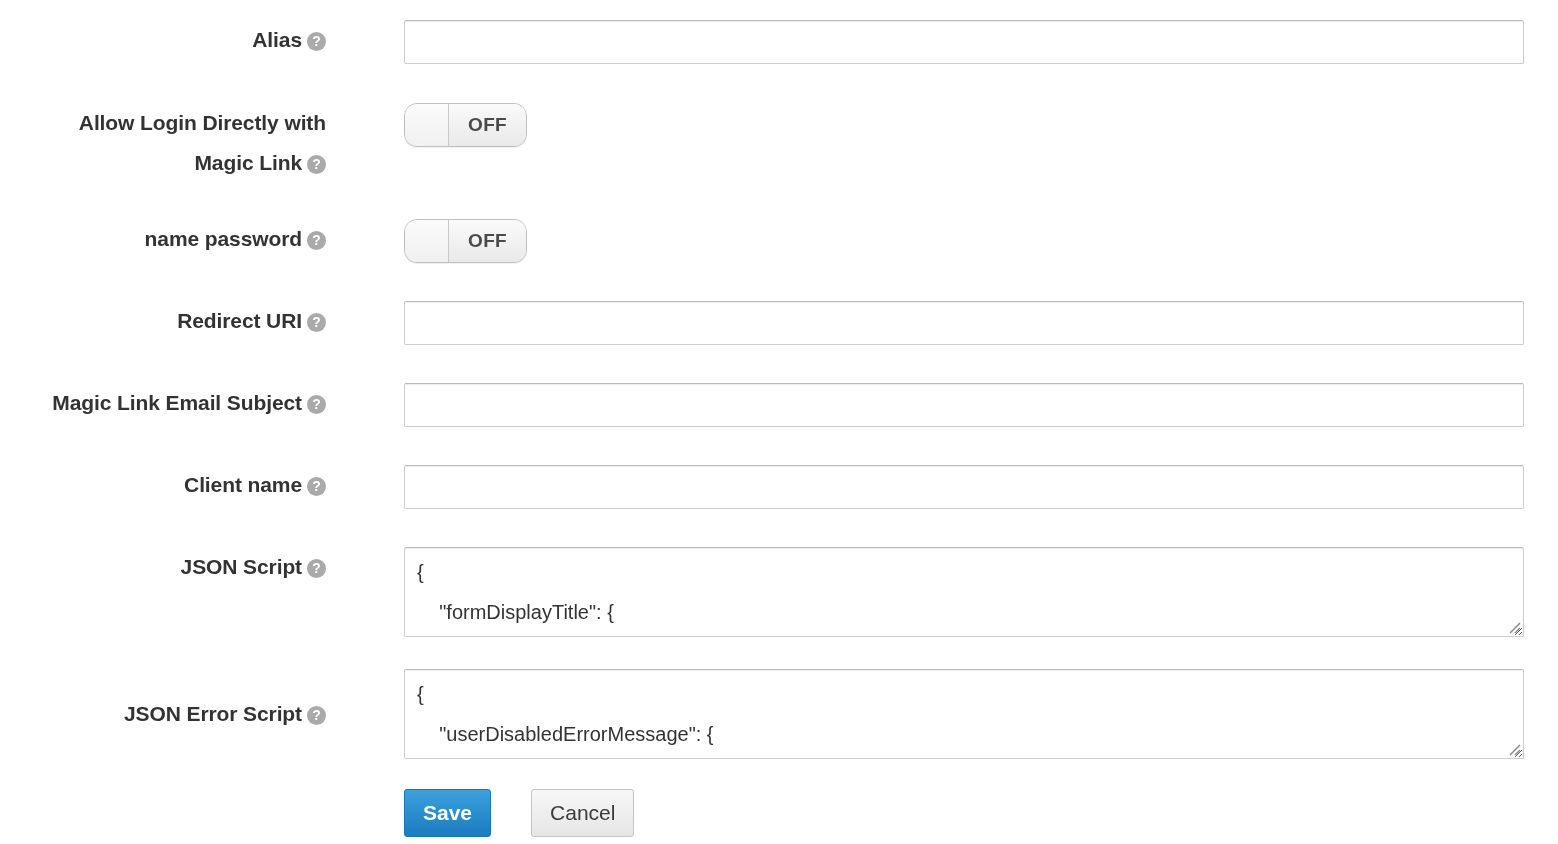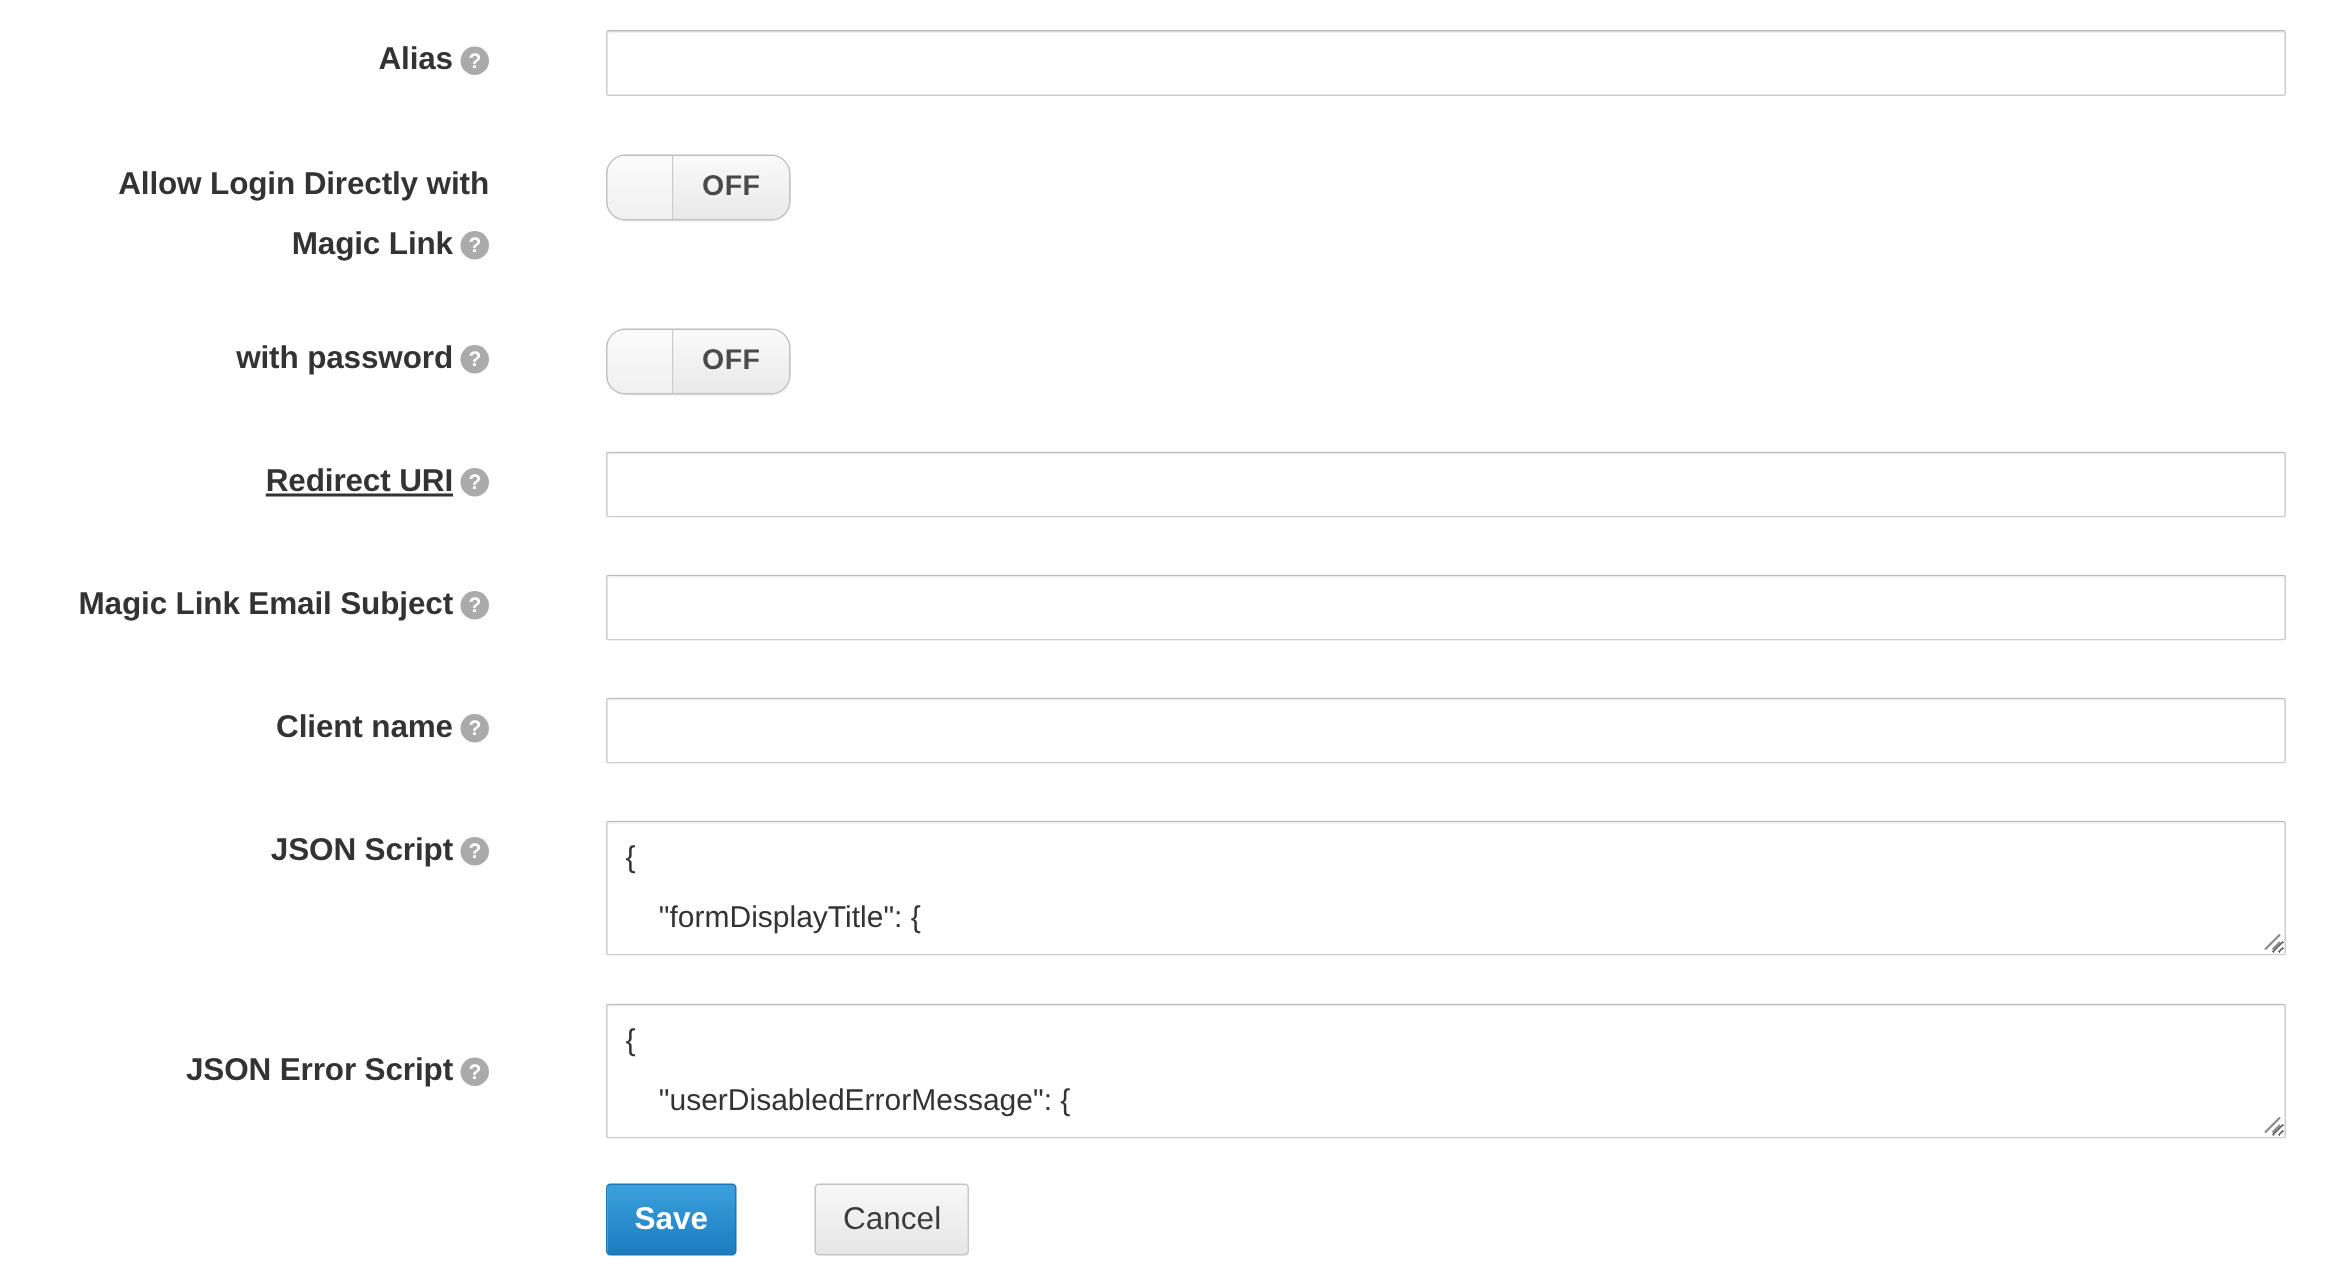--- a/index.html
+++ b/index.html
@@ -217,7 +217,7 @@
   </div>
 
   <div class="row" style="top:219px;">
-    <div class="label-col"><span class="lbl-text">with password</span><span class="help-icon">?</span></div>
+    <div class="label-col"><span class="lbl-text">name password</span><span class="help-icon">?</span></div>
     <div class="ctrl-col">
       <div class="toggle">
         <div class="knob"></div>

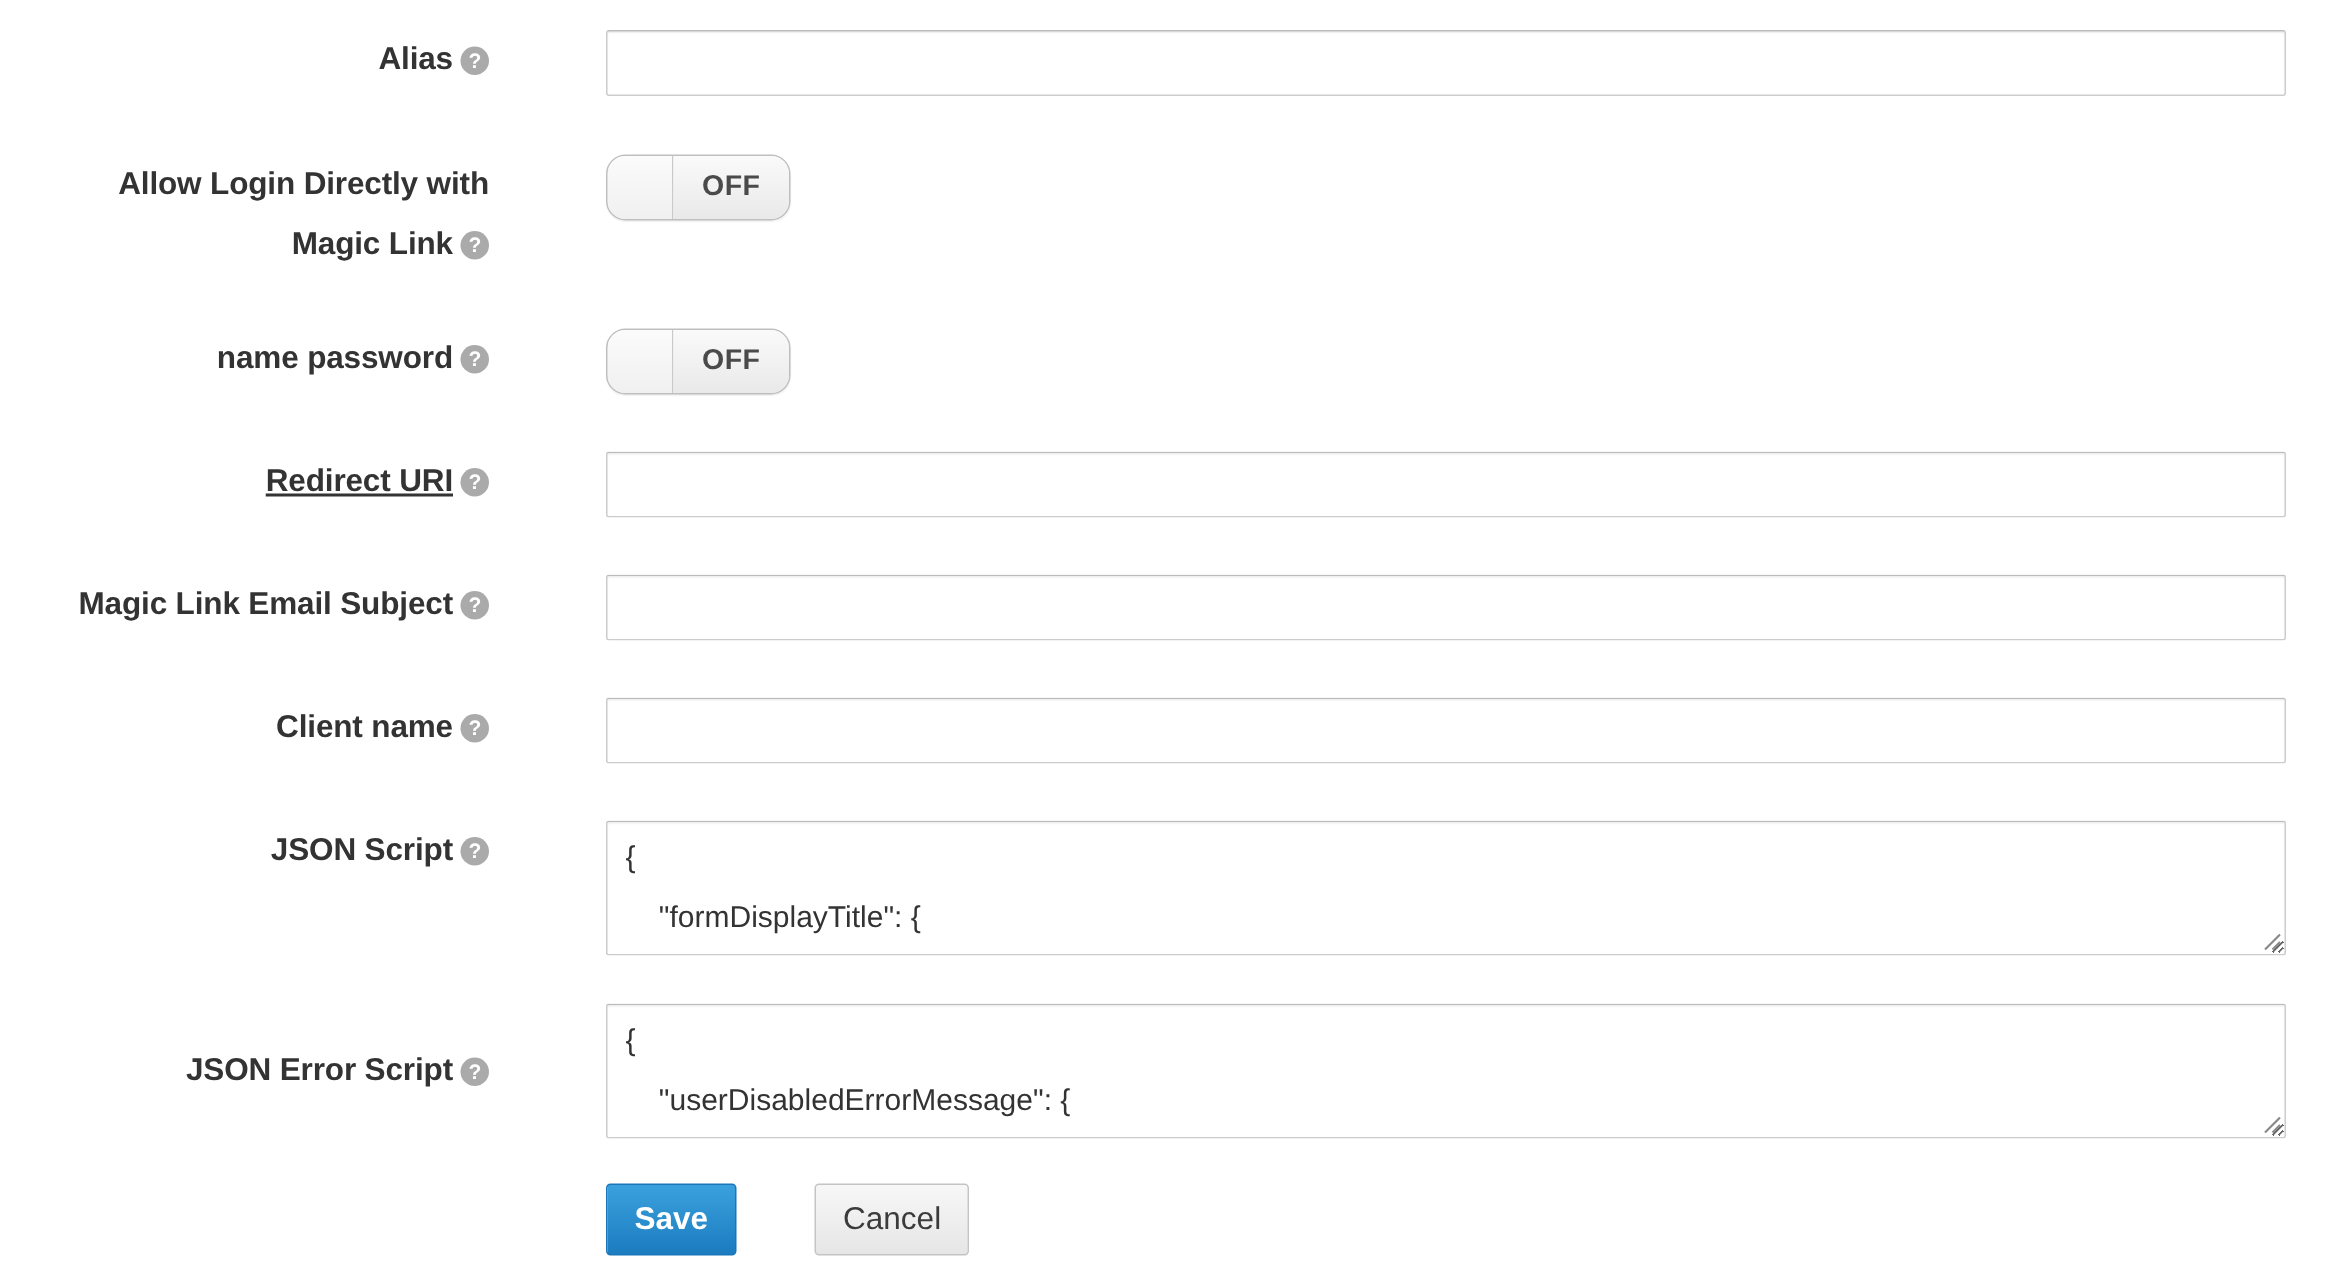--- a/index.html
+++ b/index.html
@@ -226,7 +226,7 @@
     </div>
   </div>
 
-  <div class="row" style="top:301px;text-decoration:underline;">
+  <div class="row" style="top:301px;">
     <div class="label-col"><span class="lbl-text">Redirect URI</span><span class="help-icon">?</span></div>
     <div class="ctrl-col">
       <input class="text-input" type="text" value="" style="">

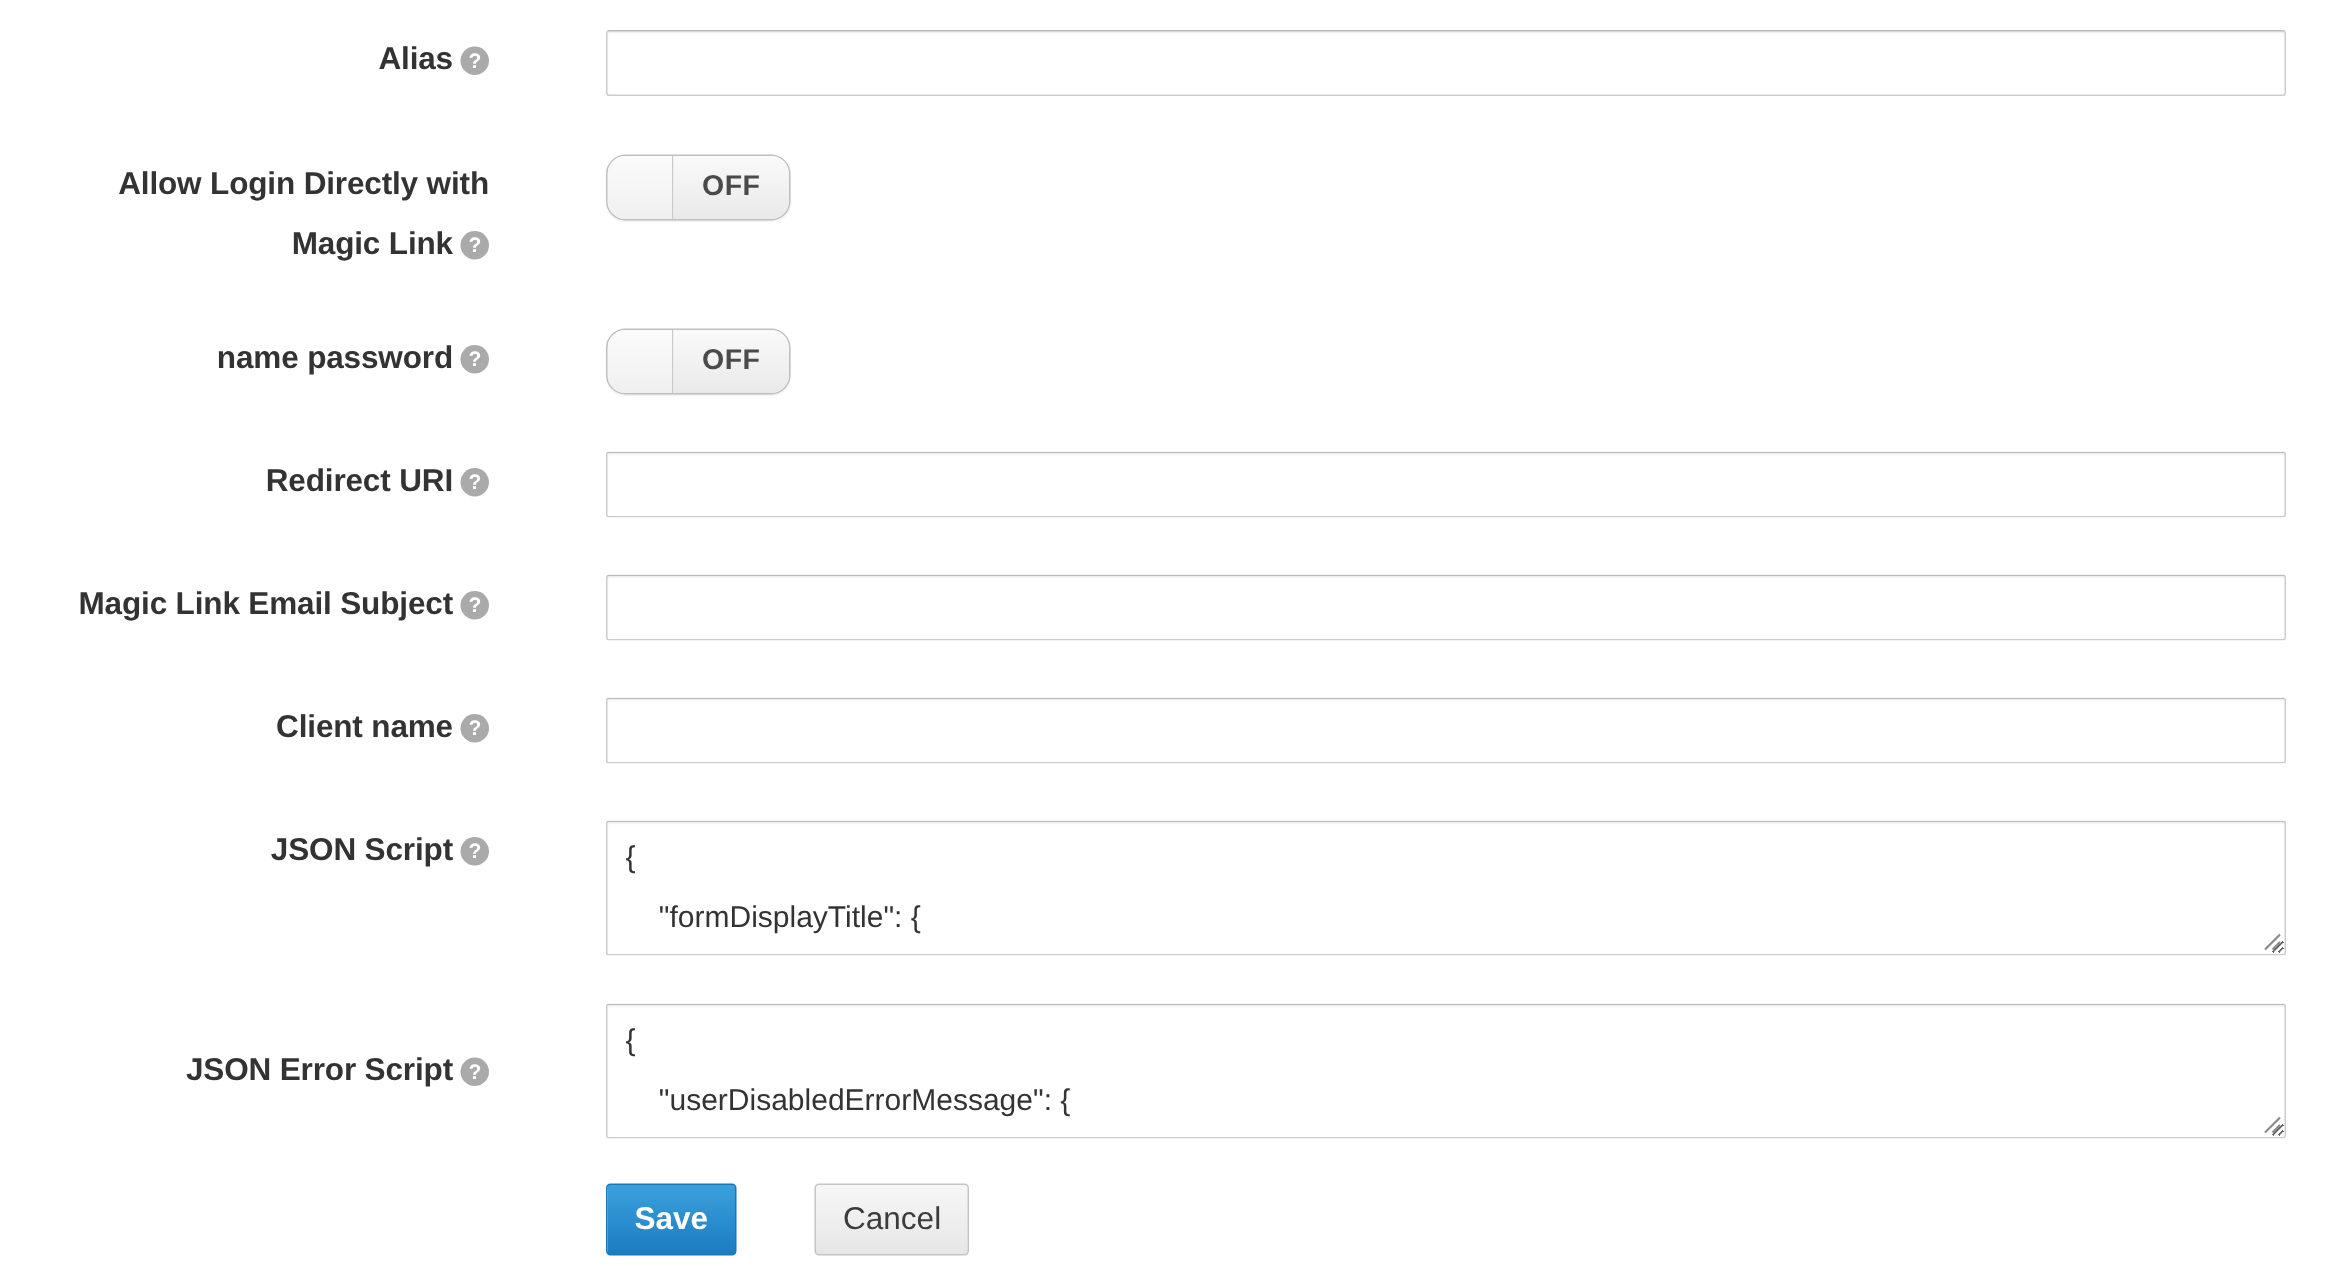--- a/index.html
+++ b/index.html
@@ -154,7 +154,7 @@
     left: 404px;
     top: 789px;
     display: flex;
-    gap: 16px;
+    gap: 4px;
     justify-content: flex-end;
   }
   .btn {

